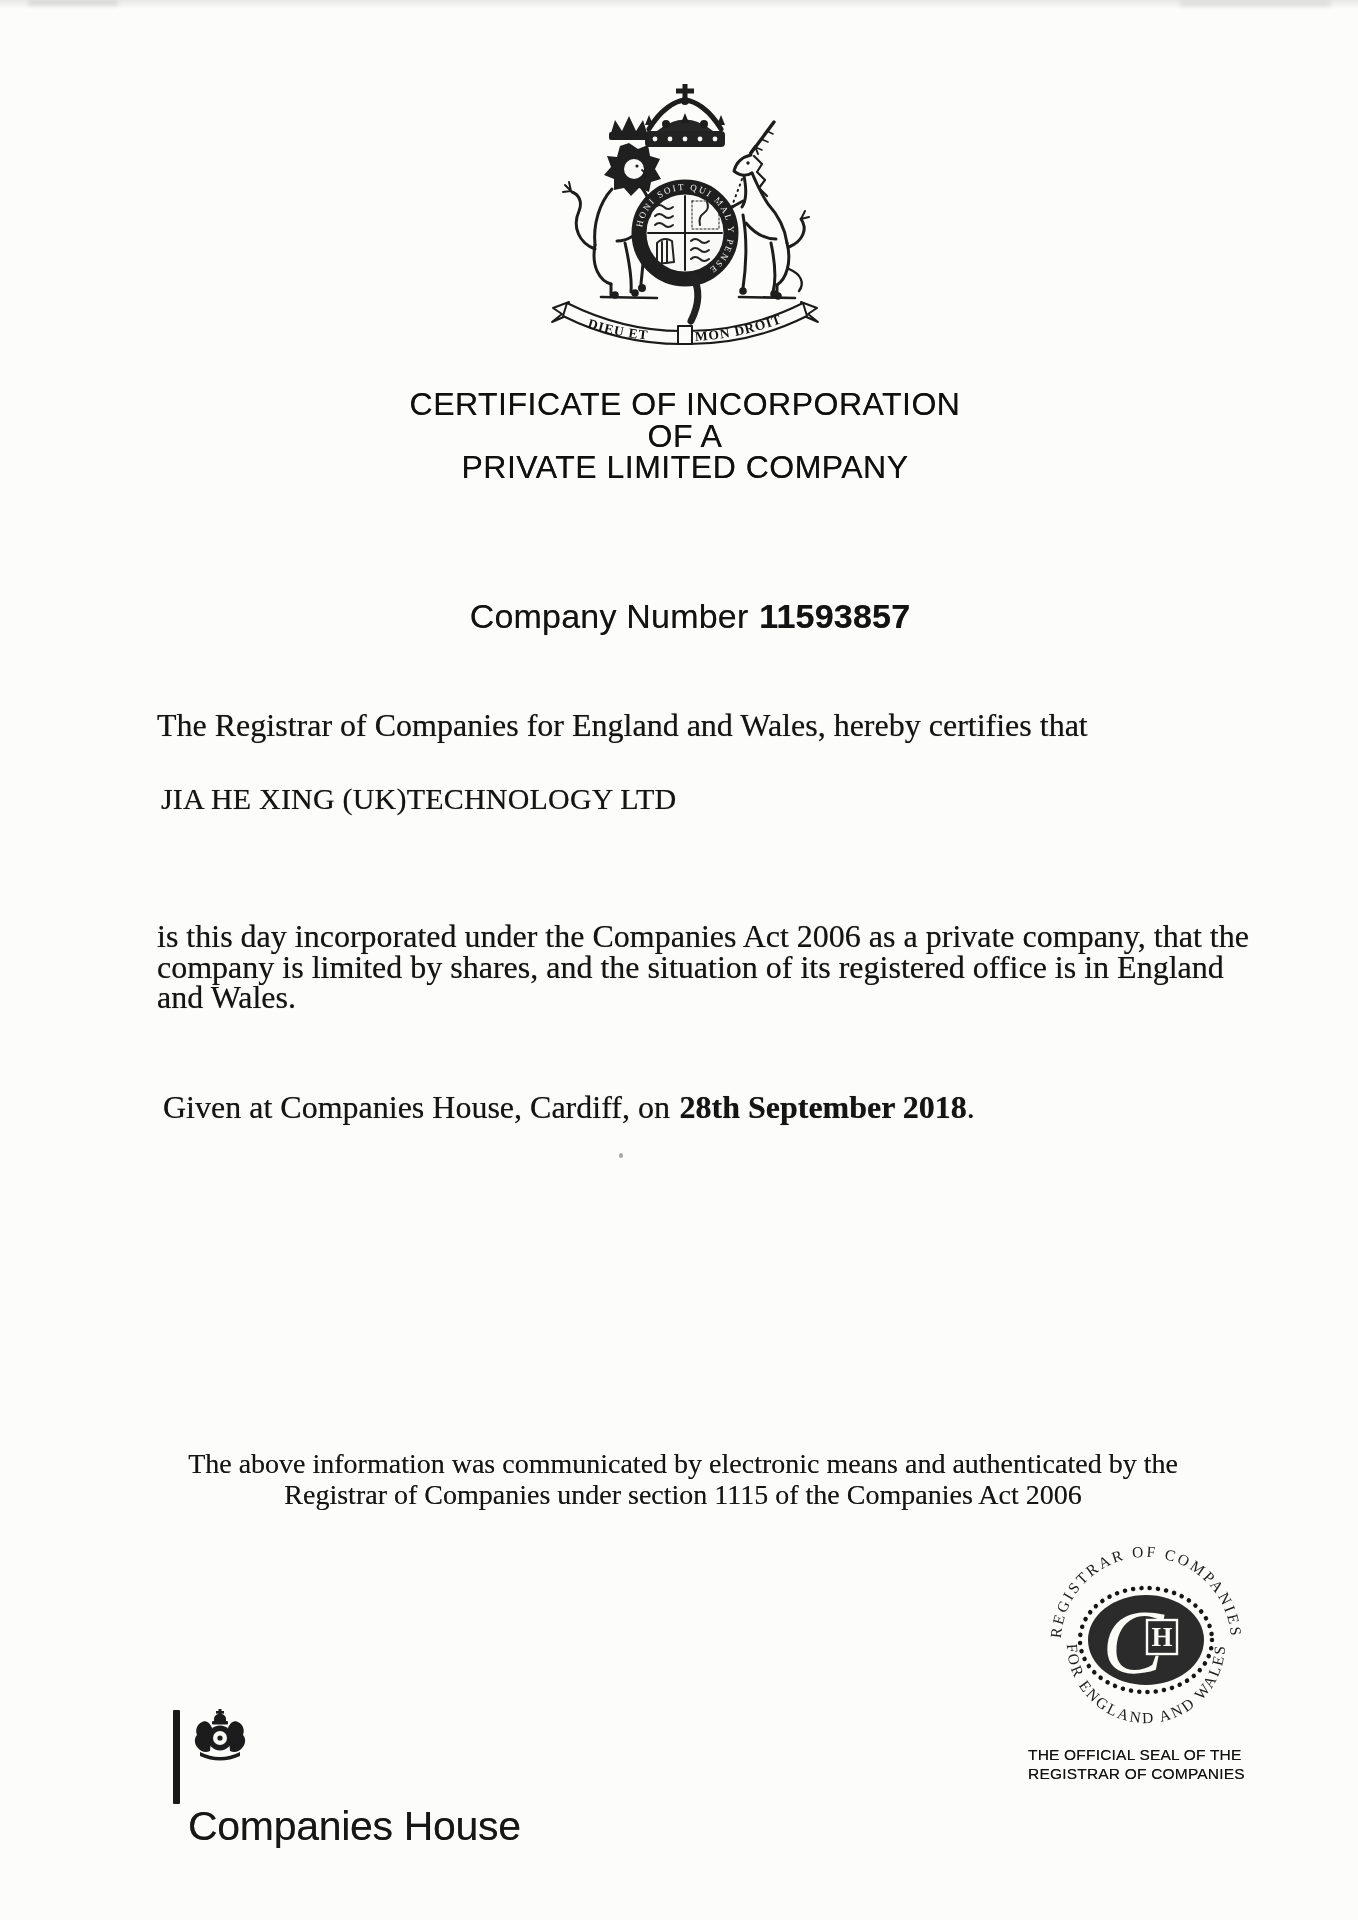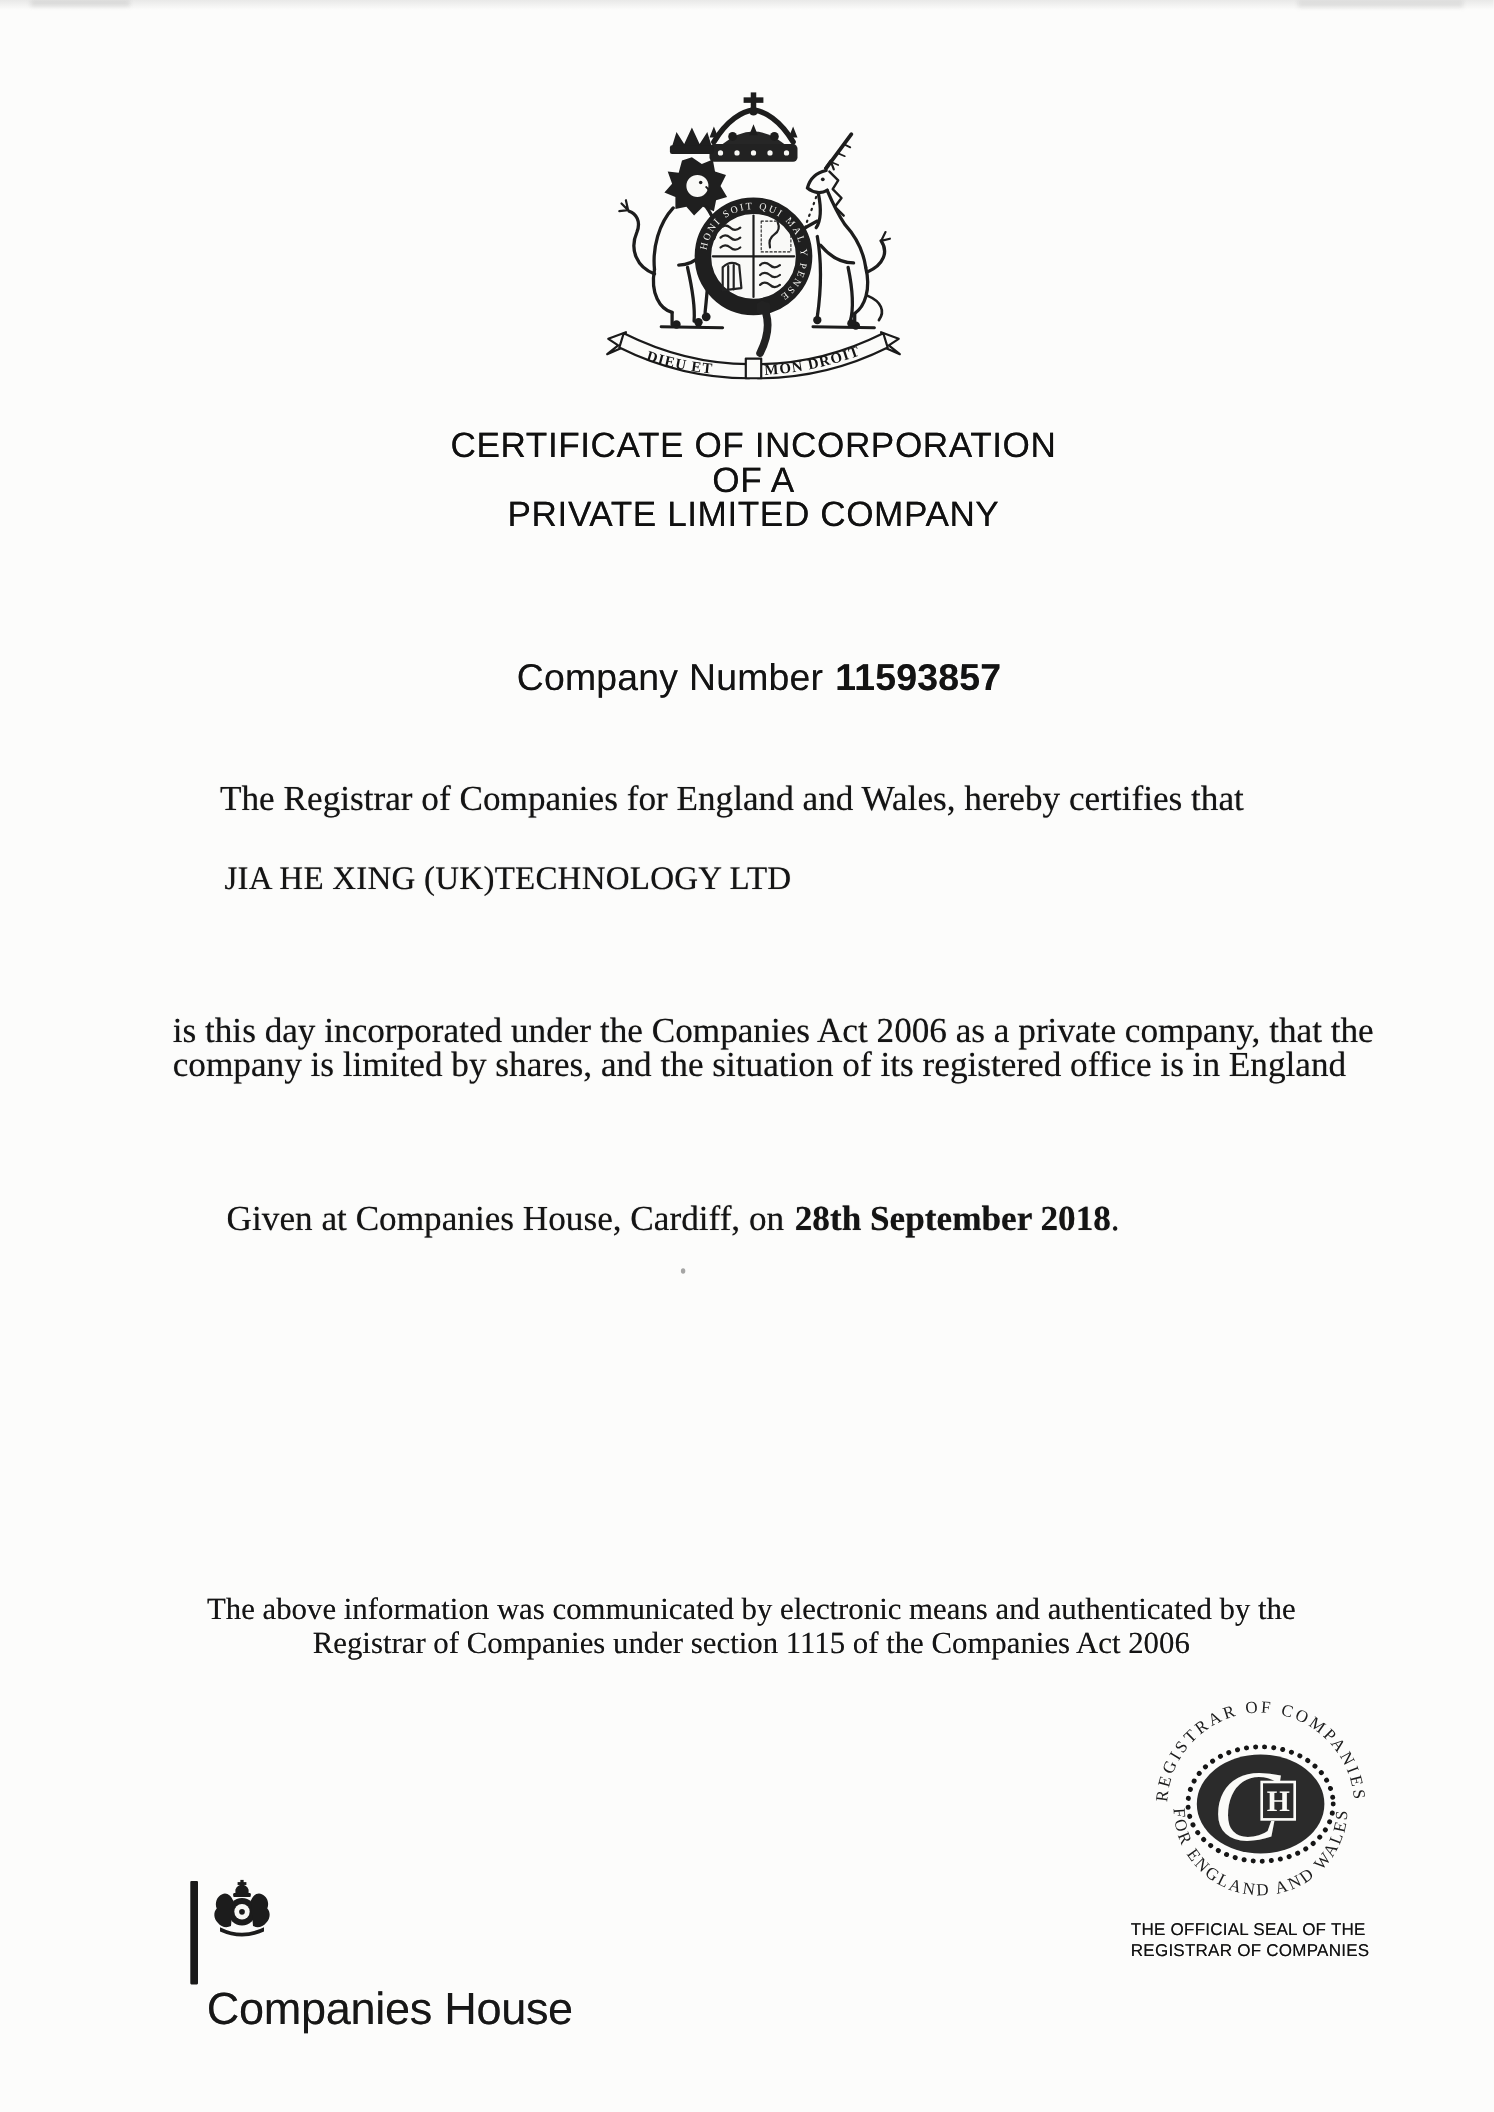--- a/index.html
+++ b/index.html
@@ -49,7 +49,6 @@
   .serif-line{
     position:absolute;color:#141414;font-size:32px;white-space:nowrap;
     text-shadow:0 0 .7px rgba(20,20,20,.65);
-    margin-left:43px;
   }
   .intro-line{left:157px;top:707px;}
   .company-name{left:161px;top:782px;font-size:30px;letter-spacing:.2px;}

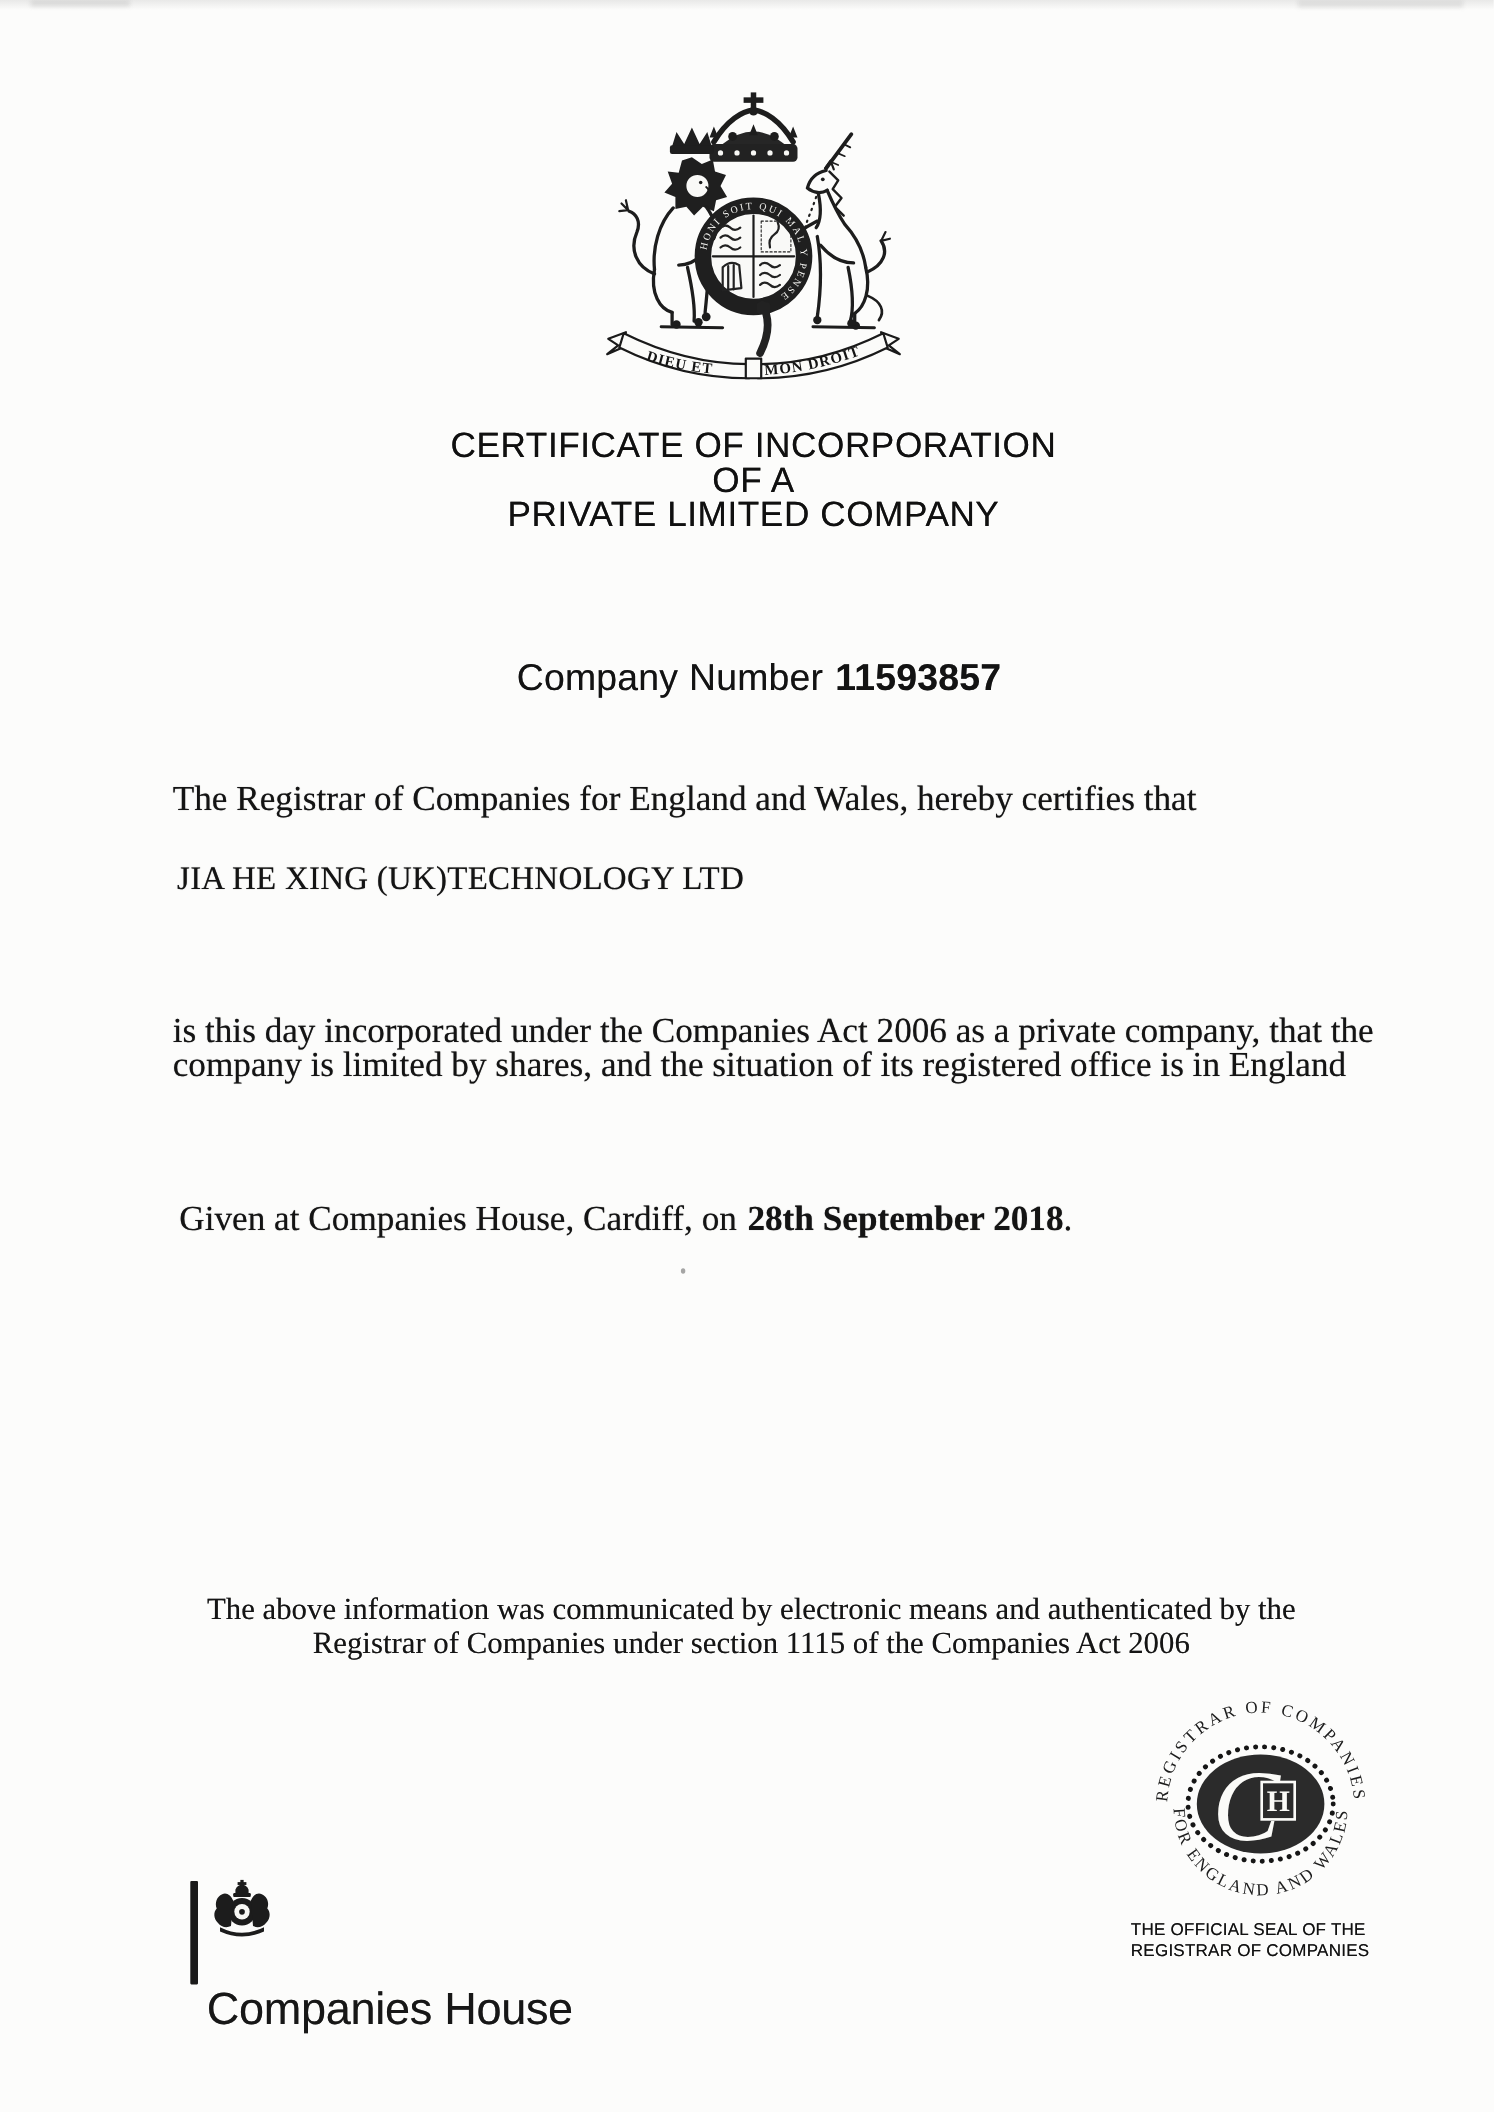--- a/index.html
+++ b/index.html
@@ -228,6 +228,7 @@
   <div class="body-par">
     <div>is this day incorporated under the Companies Act 2006 as a private company, that the</div>
     <div>company is limited by shares, and the situation of its registered office is in England</div>
+    <div>and Wales.</div>
   </div>
 
   <div class="serif-line given-line">

